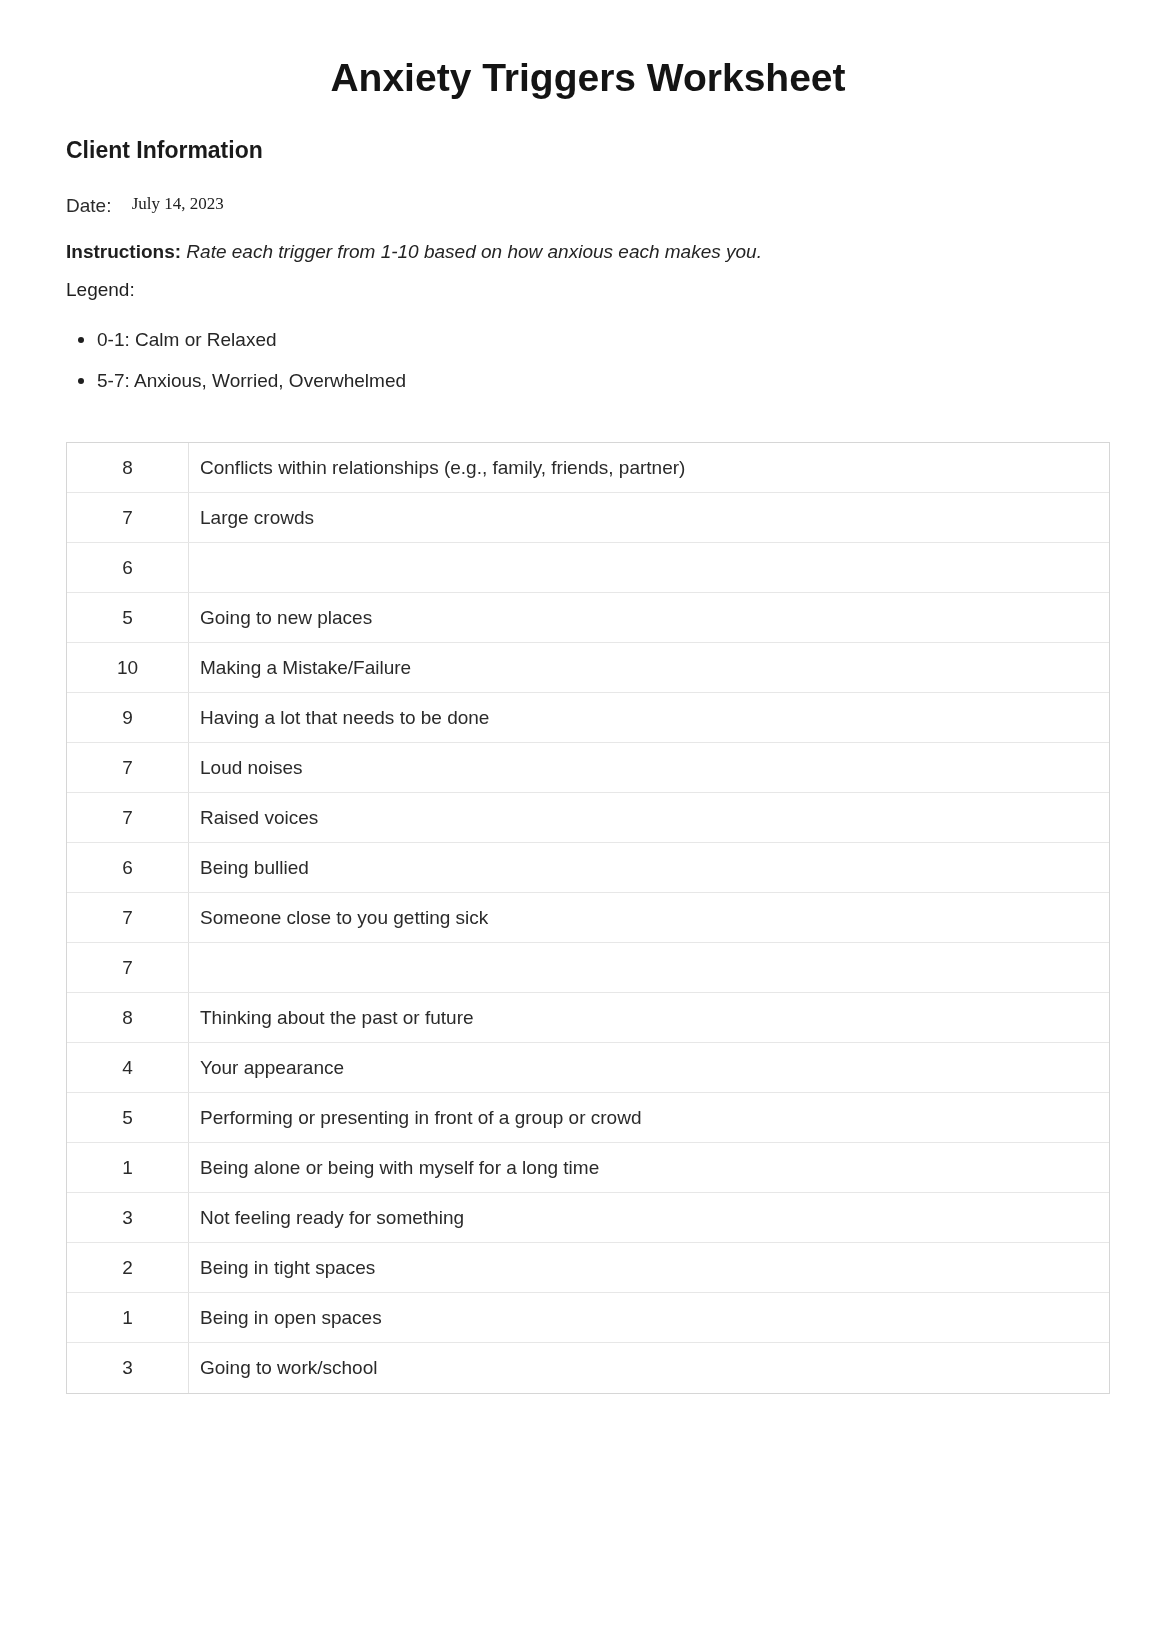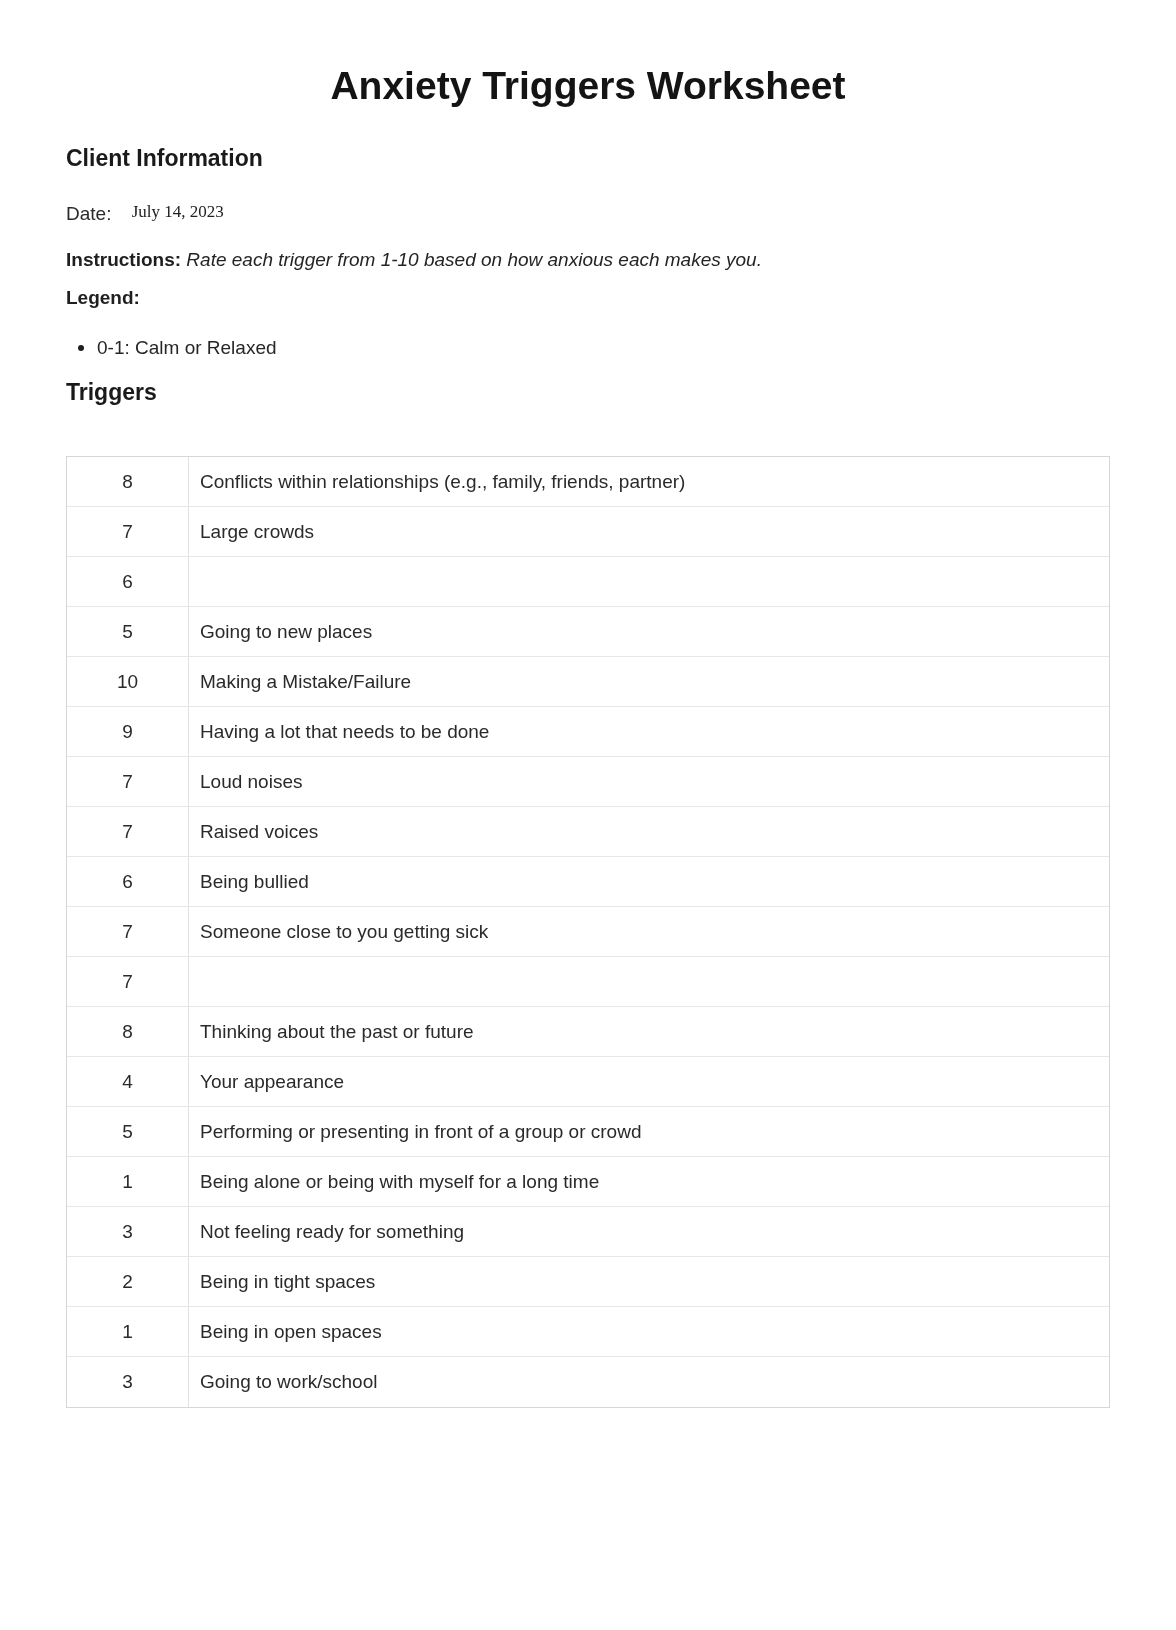--- a/index.html
+++ b/index.html
@@ -12,7 +12,7 @@
     color: #1f1f1f;
     overflow: hidden;
   }
-  .page { padding: 12px 66px; }
+  .page { padding: 4px 66px; }
 
   .title {
     margin: 0;

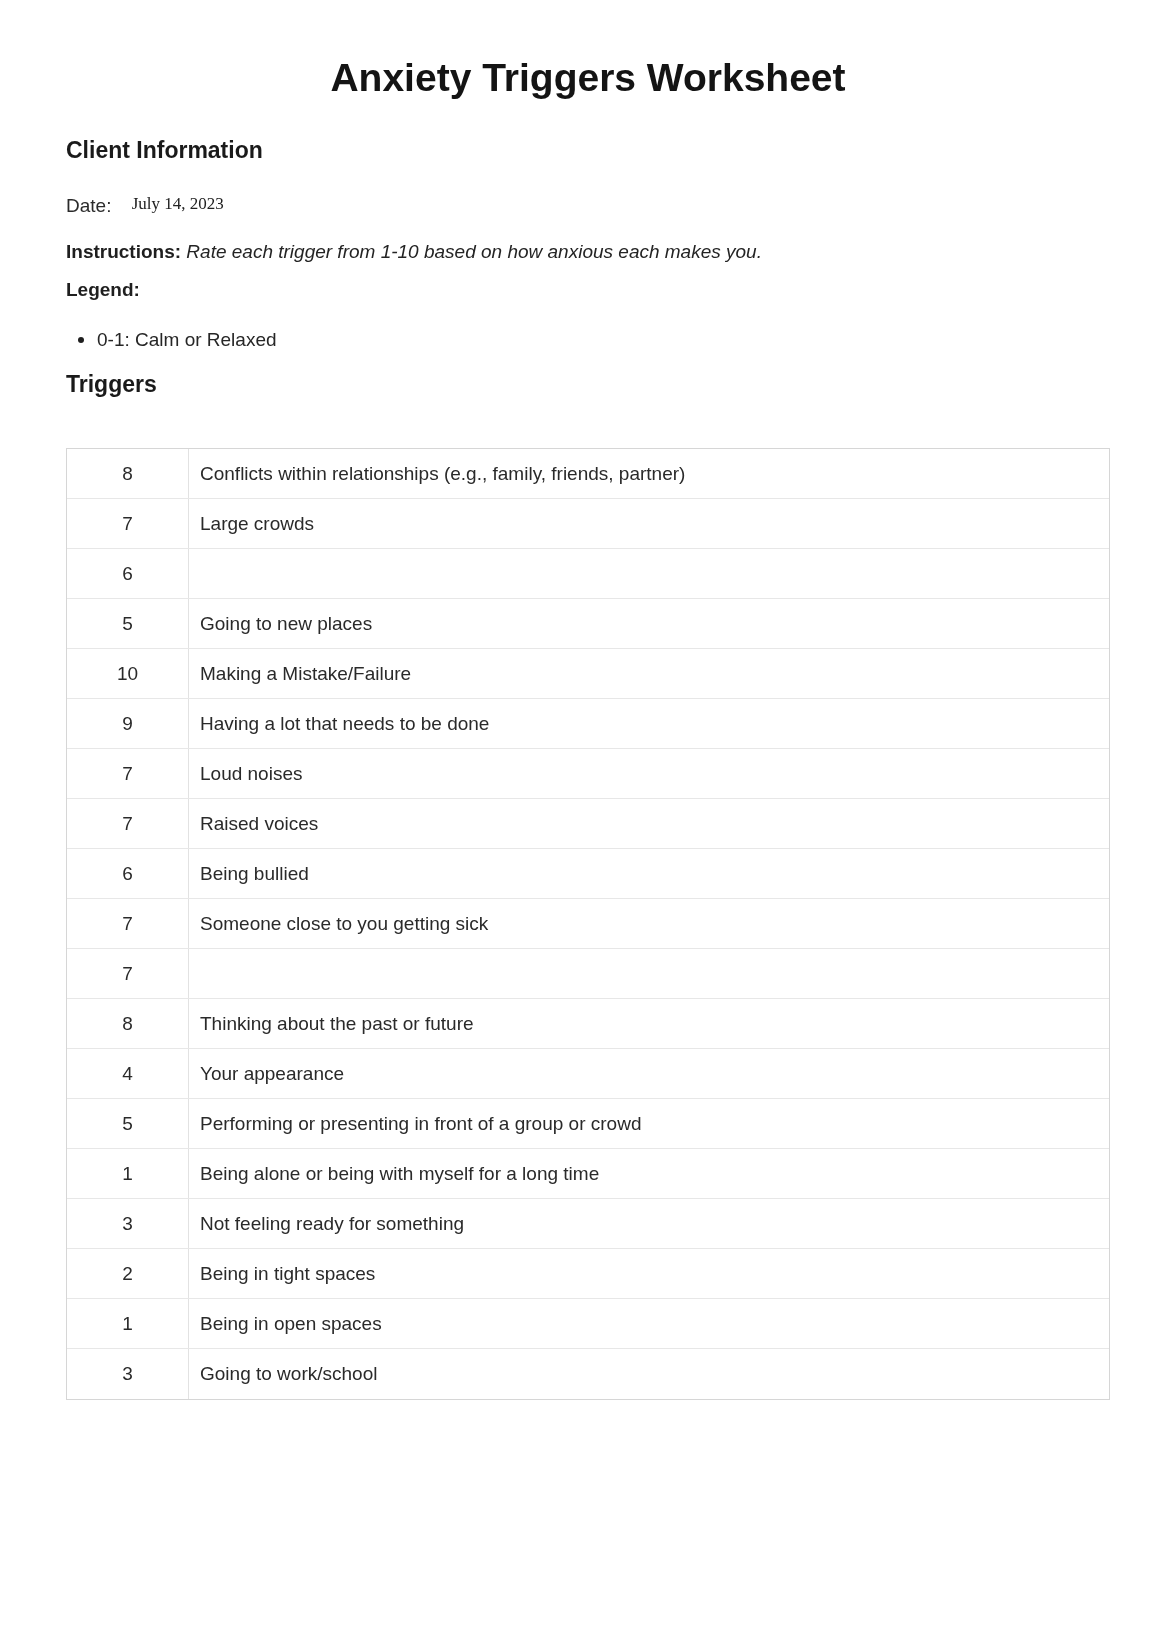--- a/index.html
+++ b/index.html
@@ -48,7 +48,7 @@
   .instructions strong { font-weight: 700; font-style: normal; }
   .instructions em { font-style: italic; color: #242424; }
 
-  .legend-label { margin: 14px 0 0; font-size: 19px; line-height: 24px; font-weight: 700; }
+  .legend-label { margin: 14px 0 0; font-size: 19px; line-height: 24px; font-weight: 400; }
 
   .legend-list { list-style: none; margin: 27px 0 0; padding: 0; }
   .legend-item {

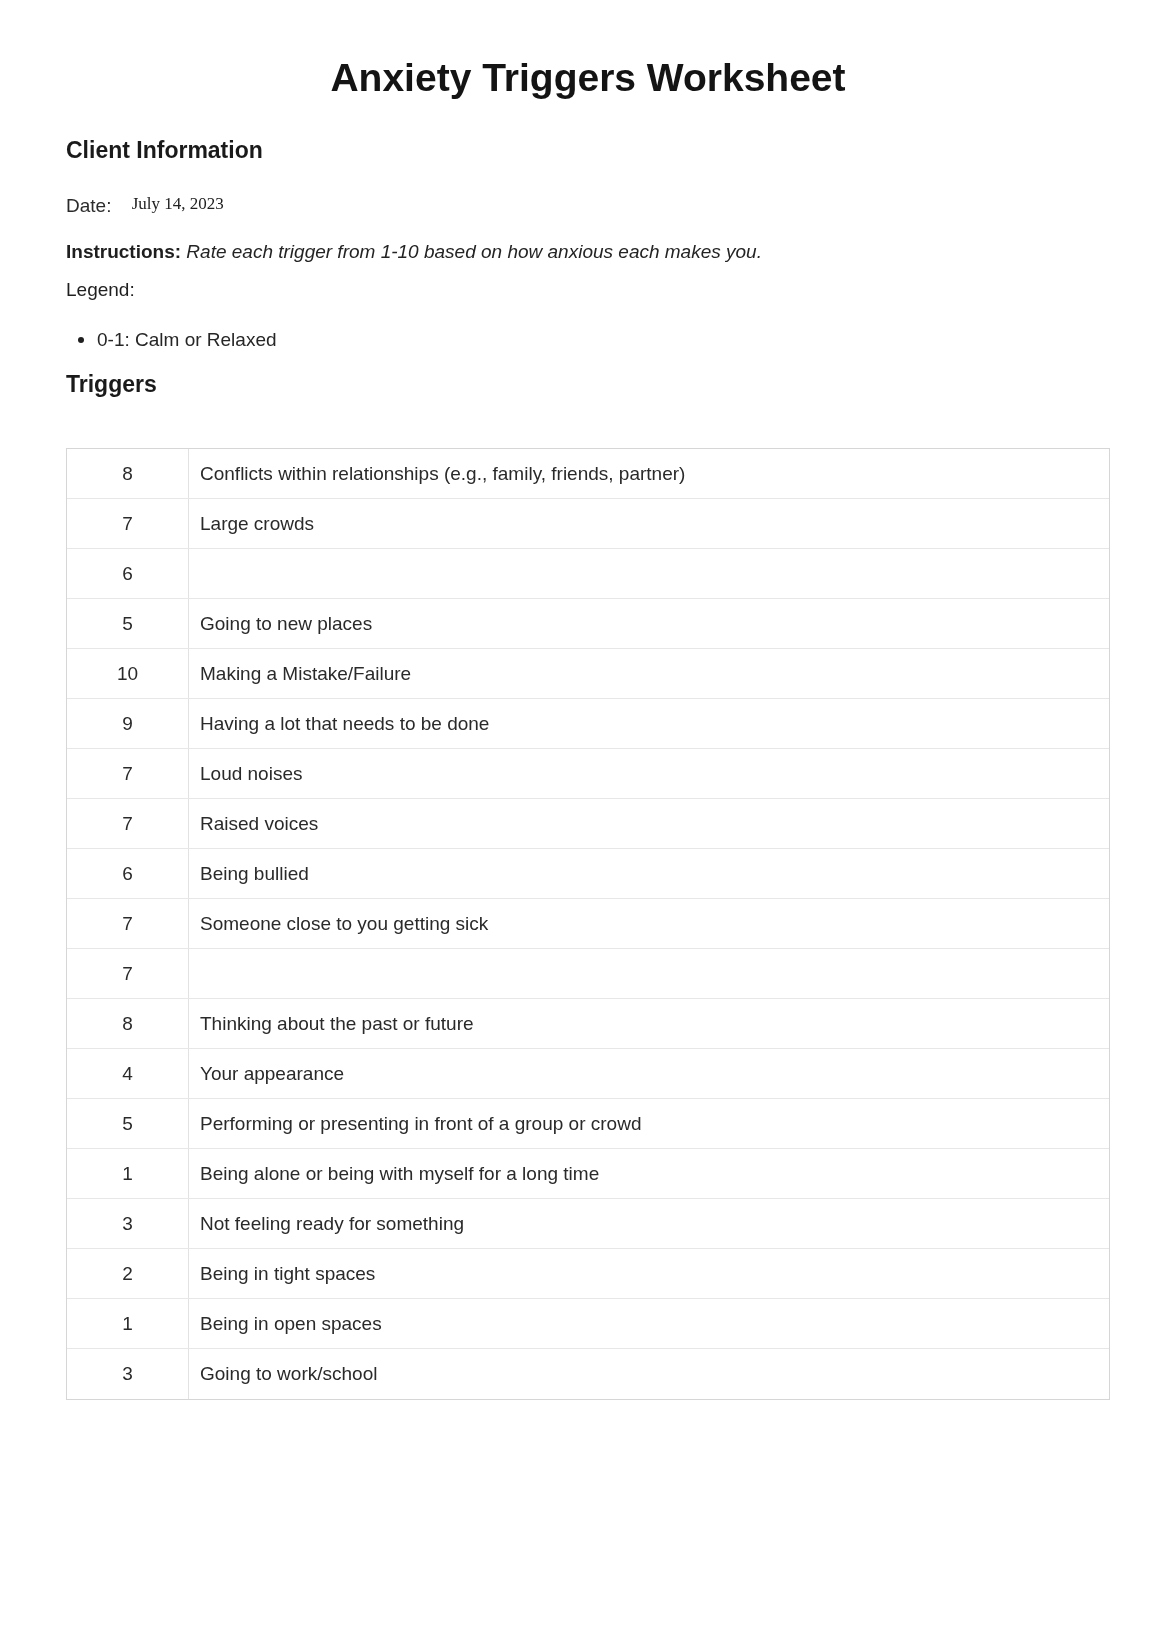--- a/index.html
+++ b/index.html
@@ -136,6 +136,10 @@
         </li>
 
 
+        <li class="legend-item">
+          <span class="bullet"></span>
+          <span>5-7: Anxious, Worried, Overwhelmed</span>
+        </li>
 
       </ul>
   </section>

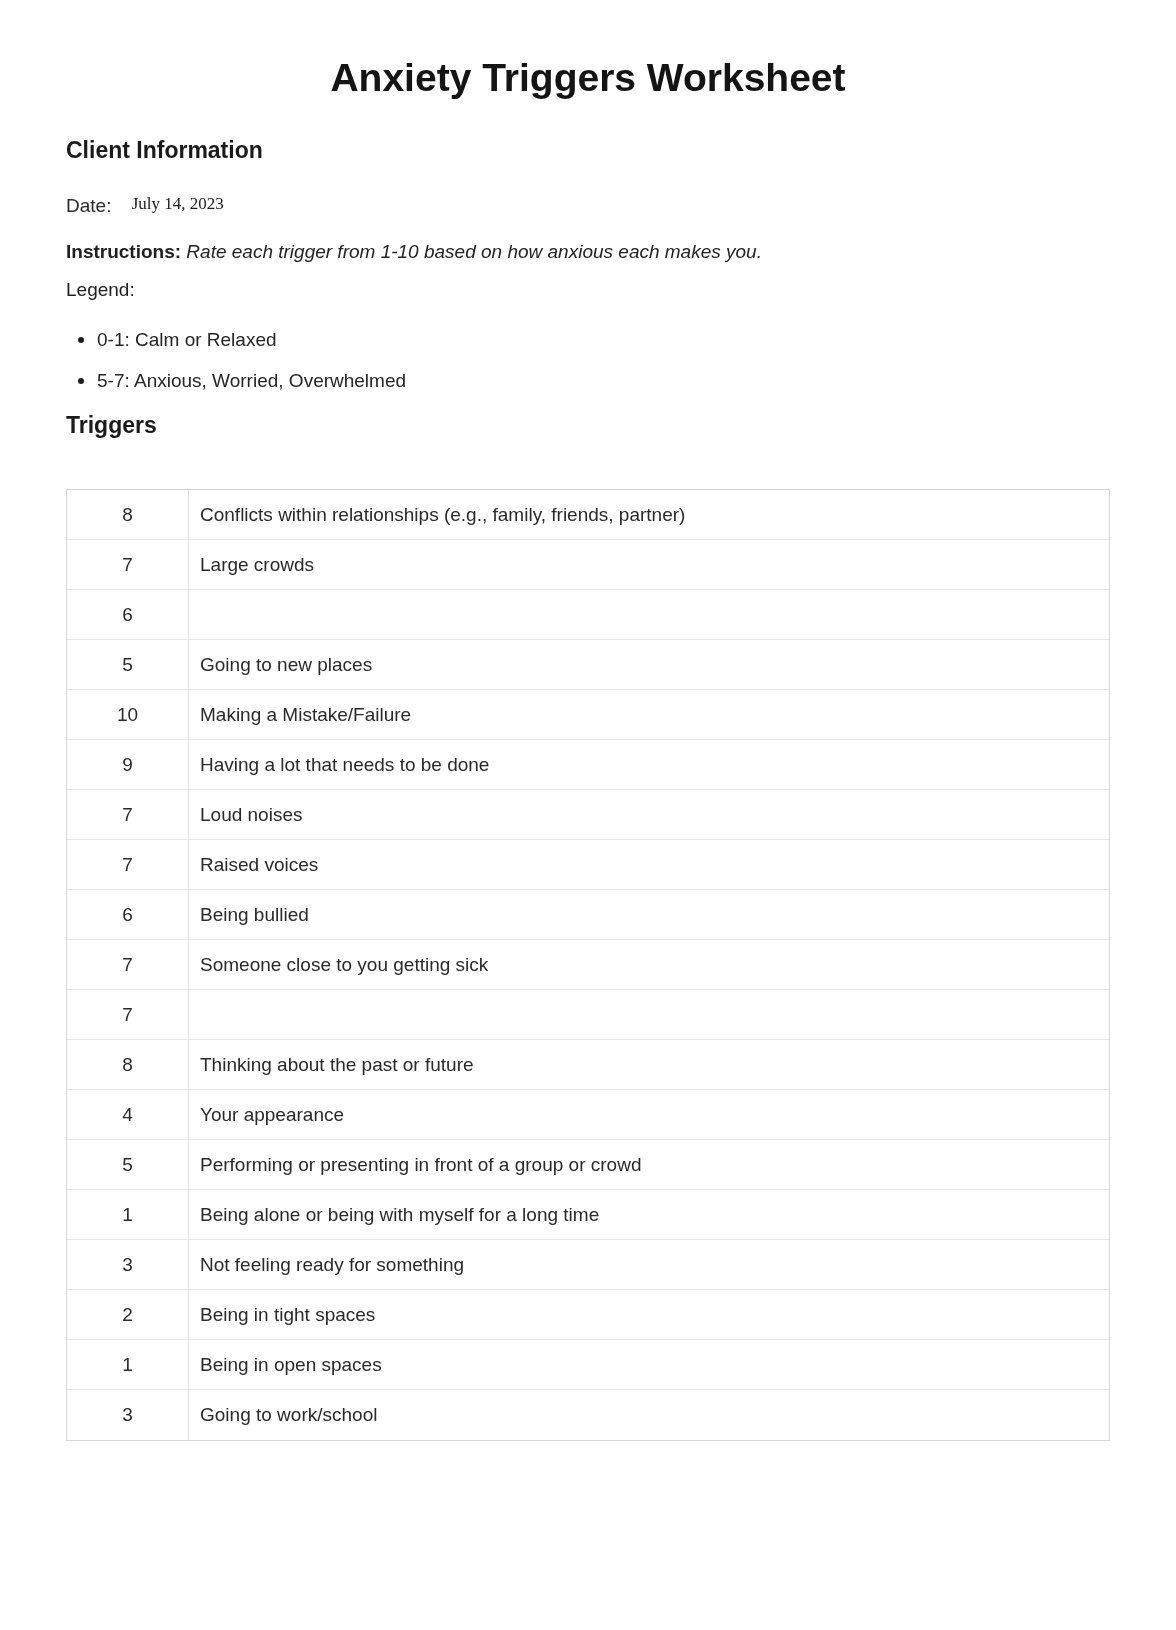--- a/index.html
+++ b/index.html
@@ -144,7 +144,6 @@
       </ul>
   </section>
 
-  <h2 class="triggers-heading">Triggers</h2>
 
   <div class="triggers-table">
 

